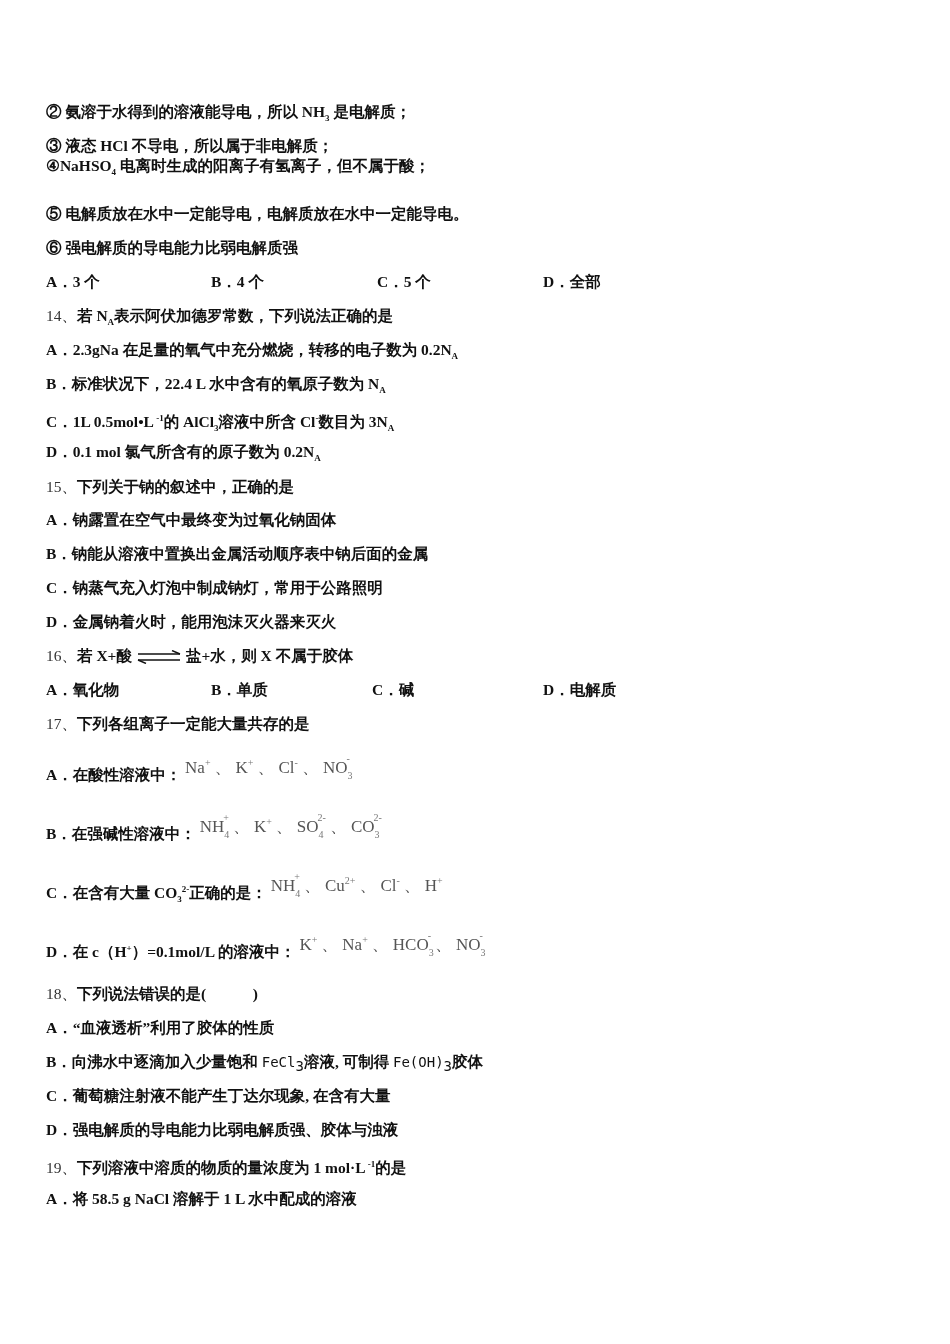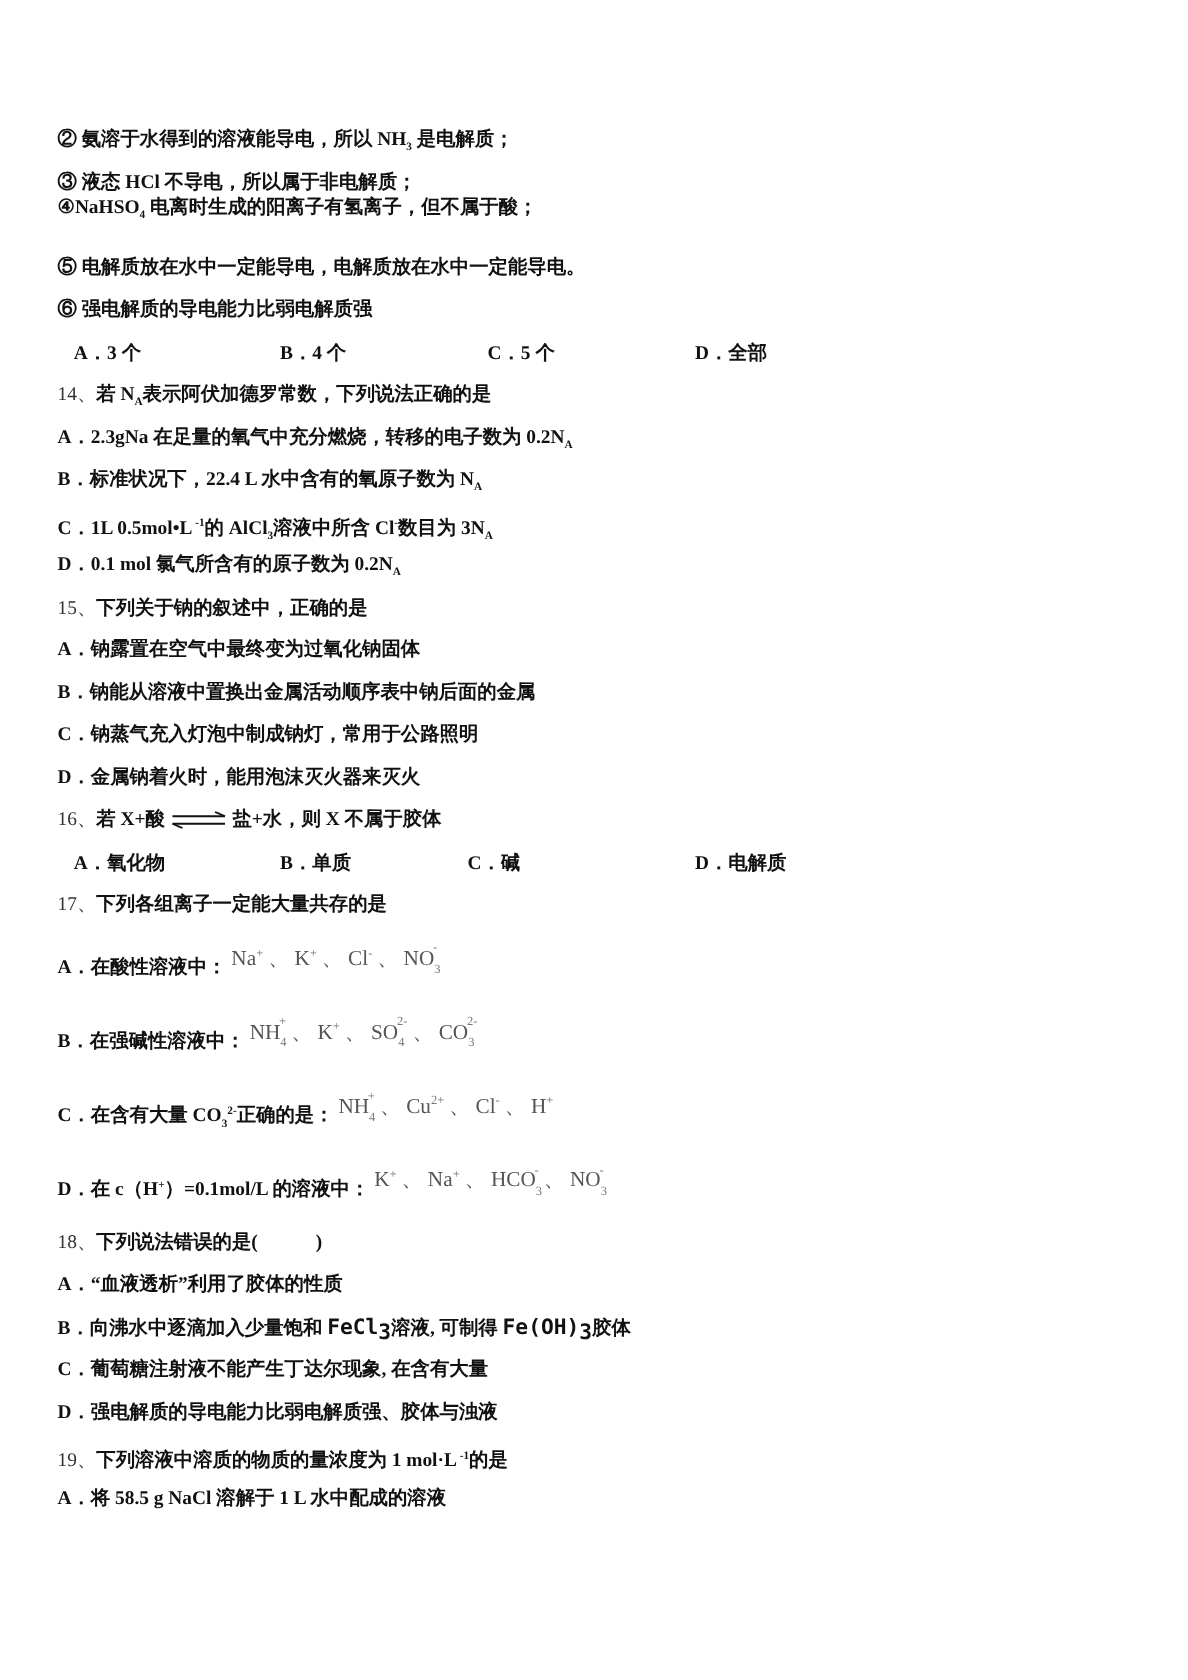--- a/index.html
+++ b/index.html
@@ -7,7 +7,7 @@
          font-family: "Liberation Serif", "DejaVu Serif", serif; color: #111; }
   .line { position: absolute; left: 46px; font-size: 15.5px; white-space: nowrap; font-weight: bold; line-height: 20px; }
   .qnum { font-weight: normal; color: #333; }
-  .opt-row { position: absolute; left: 46px; width: 700px; height: 20px; font-size: 15.5px; font-weight: bold; margin-left: 13px; }
+  .opt-row { position: absolute; left: 46px; width: 700px; height: 20px; font-size: 15.5px; font-weight: bold; }
   .opt-row span.opt { position: absolute; top: 0; white-space: nowrap; }
   sub, sup { font-size: 9px; }
   .ion { font-weight: normal; color: #555; font-size: 17px; font-family: "Liberation Serif", serif; }

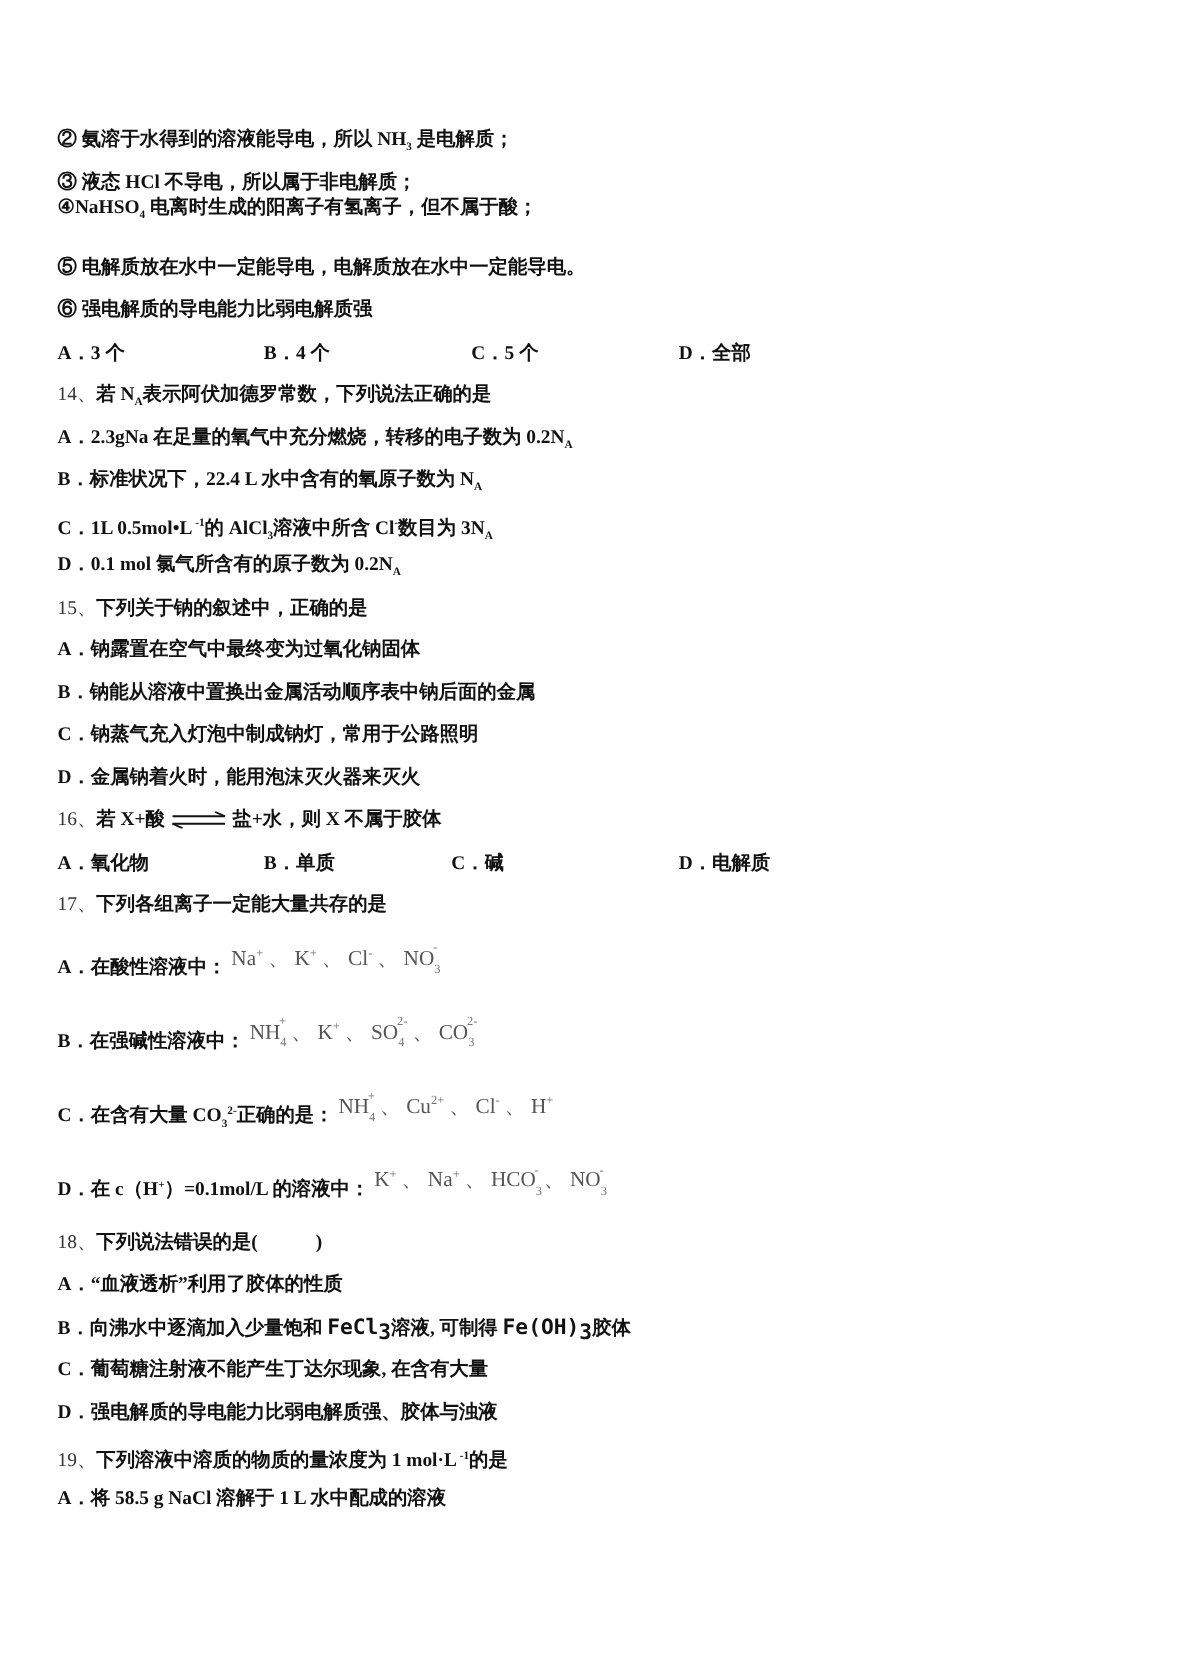--- a/index.html
+++ b/index.html
@@ -76,7 +76,7 @@
 <div class="opt-row" style="top:680px">
   <span class="opt" style="left:0">A．氧化物</span>
   <span class="opt" style="left:165px">B．单质</span>
-  <span class="opt" style="left:315px">C．碱</span>
+  <span class="opt" style="left:326px">C．碱</span>
   <span class="opt" style="left:497px">D．电解质</span>
 </div>
 

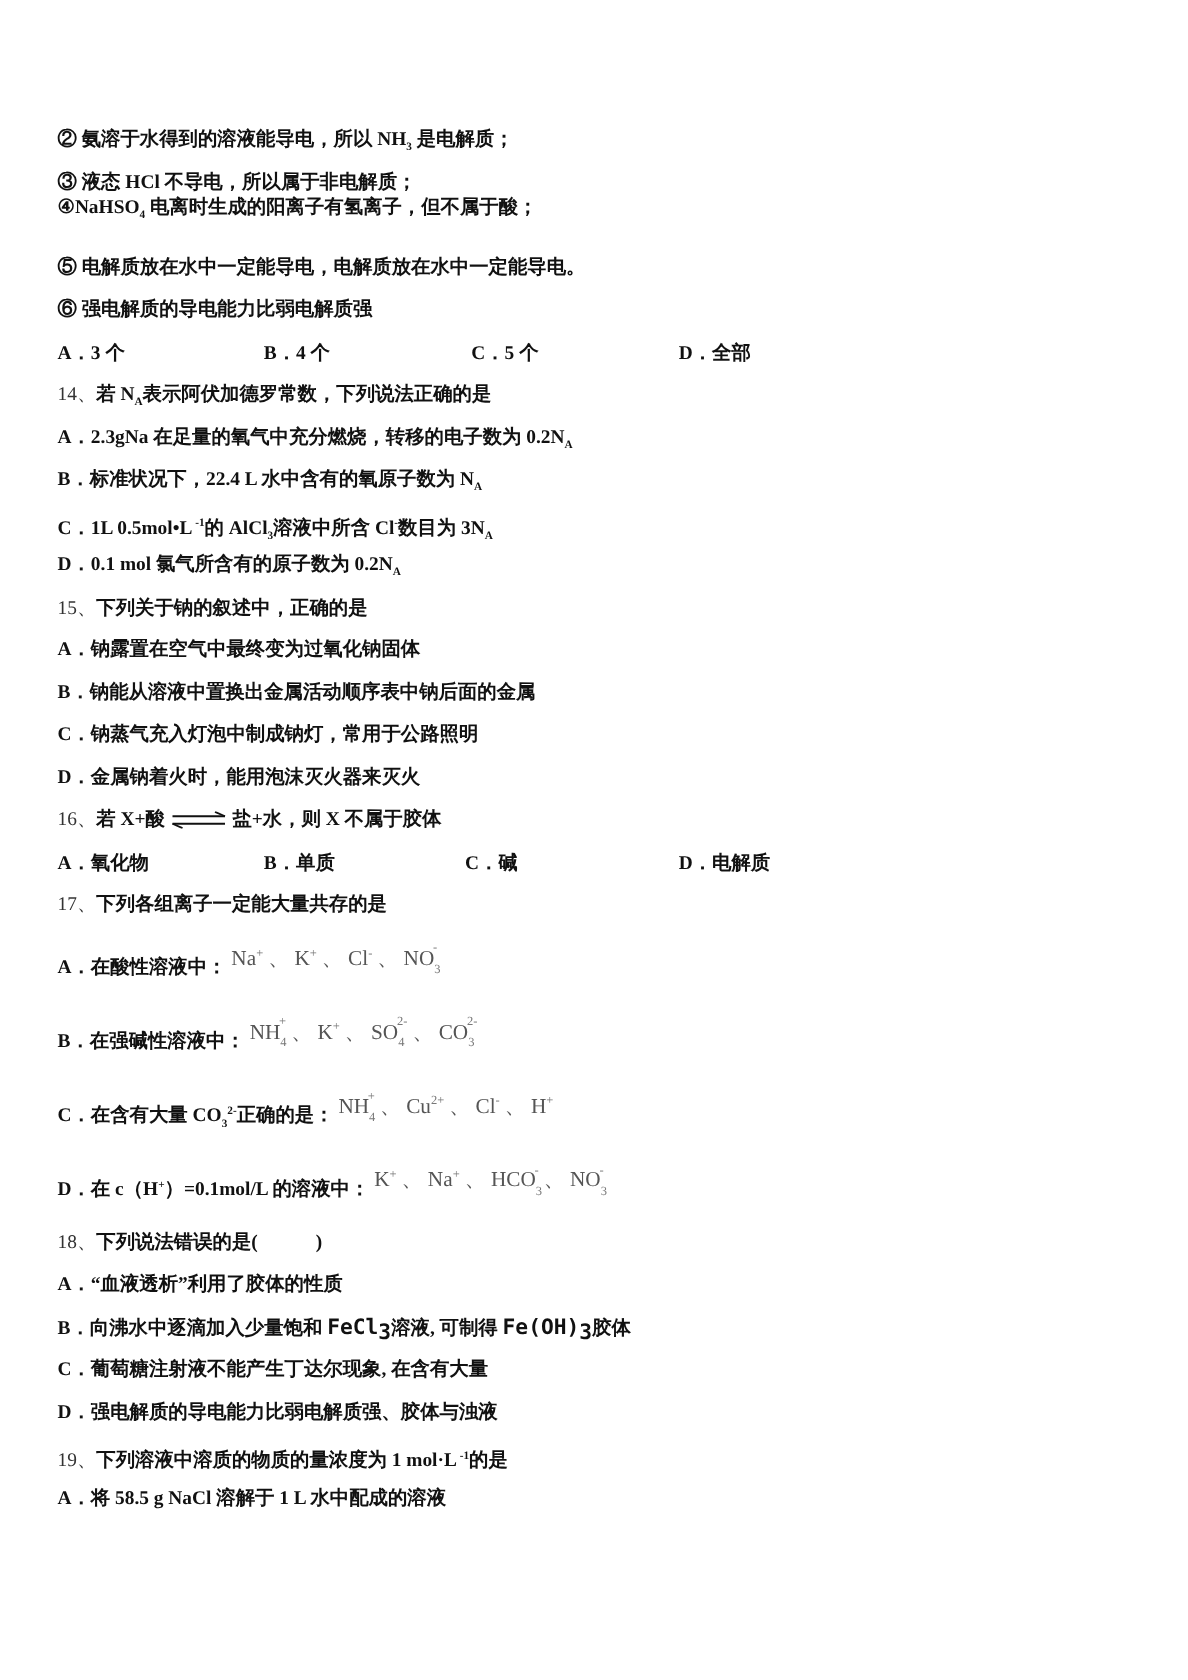--- a/index.html
+++ b/index.html
@@ -14,7 +14,7 @@
   .ion sup, .ion sub { font-size: 10px; color: #777; }
   .sep { font-weight: normal; color: #555; margin: 0 4px; }
   .arrow { display: inline-block; width: 46px; height: 14px; vertical-align: middle; margin: 0 4px; }
-  .mono { font-family: "DejaVu Sans Mono", "Liberation Mono", monospace; font-weight: bold; font-size: 17px; }
+  .mono { font-family: "DejaVu Sans Mono", "Liberation Mono", monospace; font-weight: normal; font-size: 14px; }
 </style>
 </head>
 <body>

